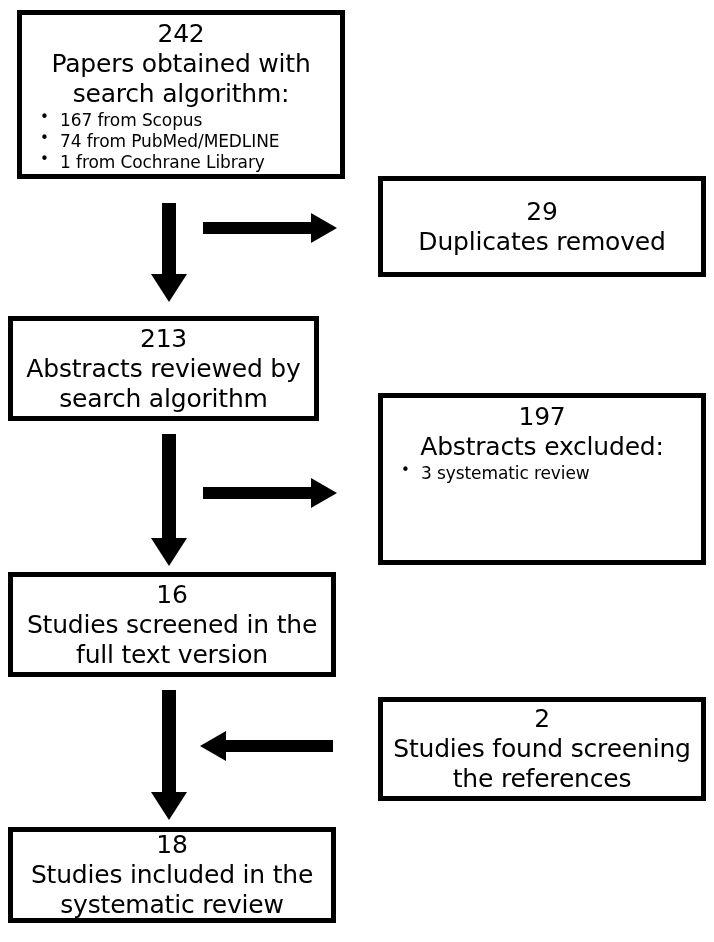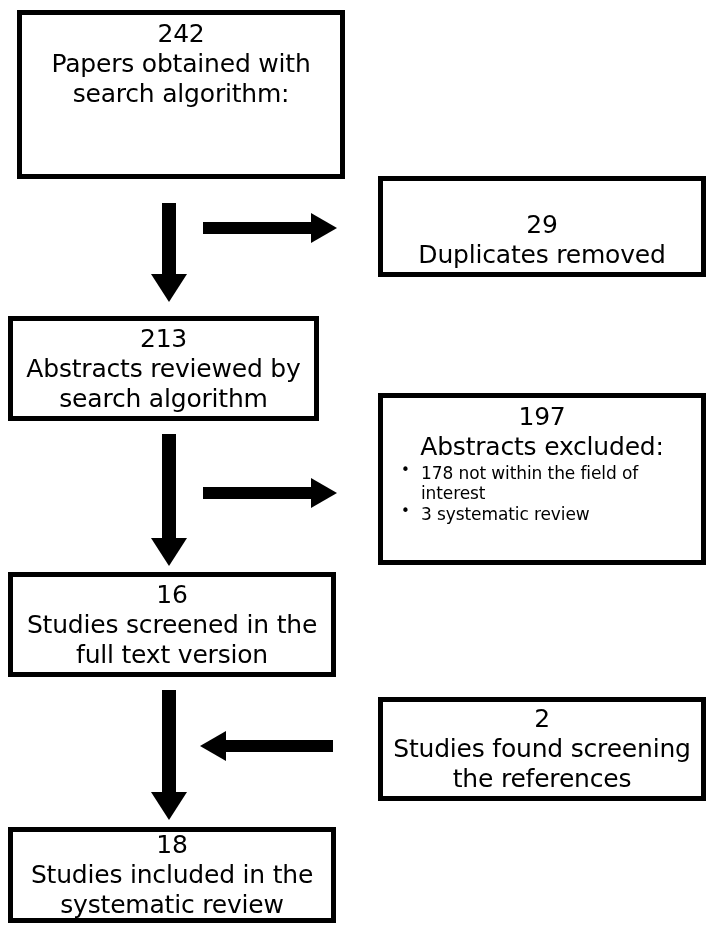--- a/index.html
+++ b/index.html
@@ -162,6 +162,11 @@
     <div class="headline">242
 Papers obtained with
 search algorithm:</div>
+    <ul class="bullets">
+      <li>167 from Scopus</li>
+      <li>74 from PubMed/MEDLINE</li>
+      <li>1 from Cochrane Library</li>
+    </ul>
   </div>
 
   <div class="node" id="box-duplicates">

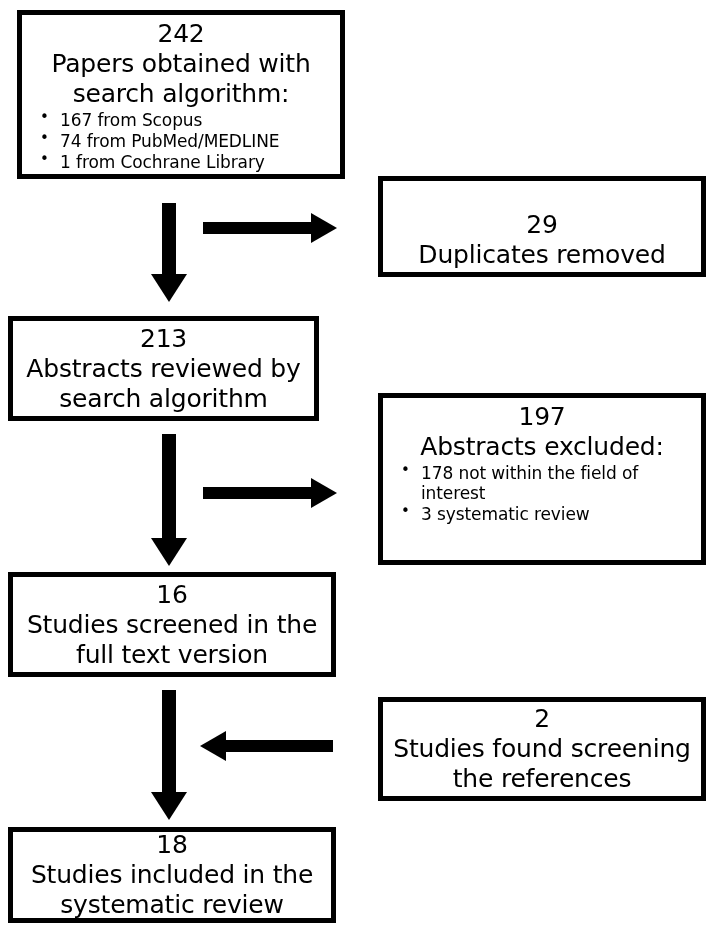--- a/index.html
+++ b/index.html
@@ -65,7 +65,7 @@
 
   
   #box-identification { left: 8px;   top: 10px;  width: 328px; height: 169px; margin-left: 9px; }
-  #box-duplicates     { left: 378px; top: 176px; width: 328px; height: 101px; justify-content: flex-end; }
+  #box-duplicates     { left: 378px; top: 176px; width: 328px; height: 101px; }
   #box-abstracts      { left: 8px;   top: 316px; width: 311px; height: 105px; }
   #box-excluded       { left: 378px; top: 393px; width: 328px; height: 172px; }
   #box-screened       { left: 8px;   top: 572px; width: 328px; height: 105px; }

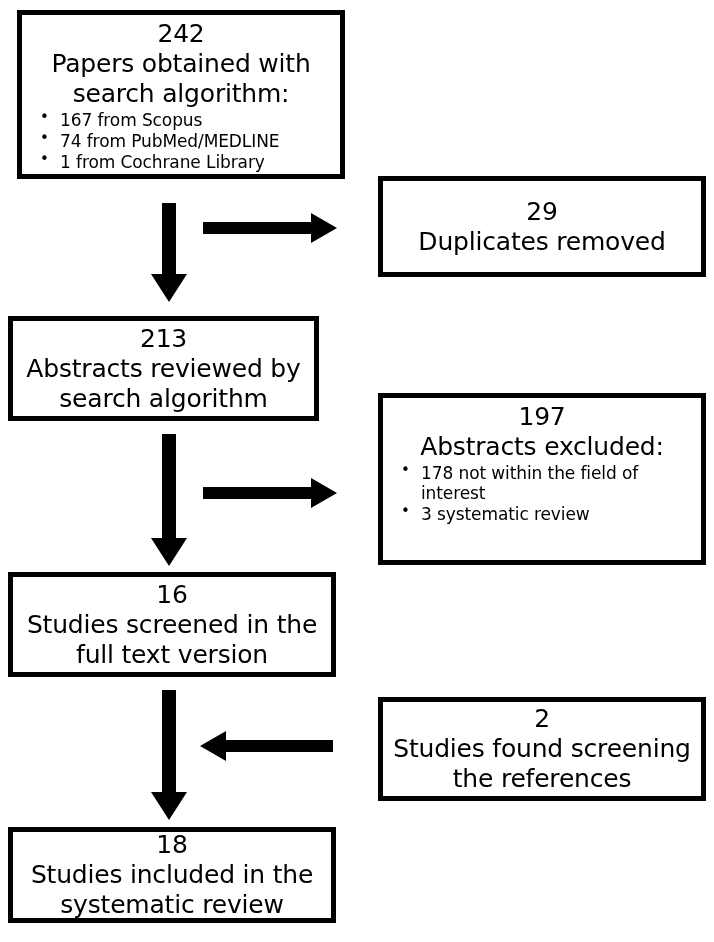--- a/index.html
+++ b/index.html
@@ -184,7 +184,6 @@
     <div class="headline">197
 Abstracts excluded:</div>
     <ul class="bullets">
-      <li>178 not within the field of interest</li>
       <li>3 systematic review</li>
     </ul>
   </div>

